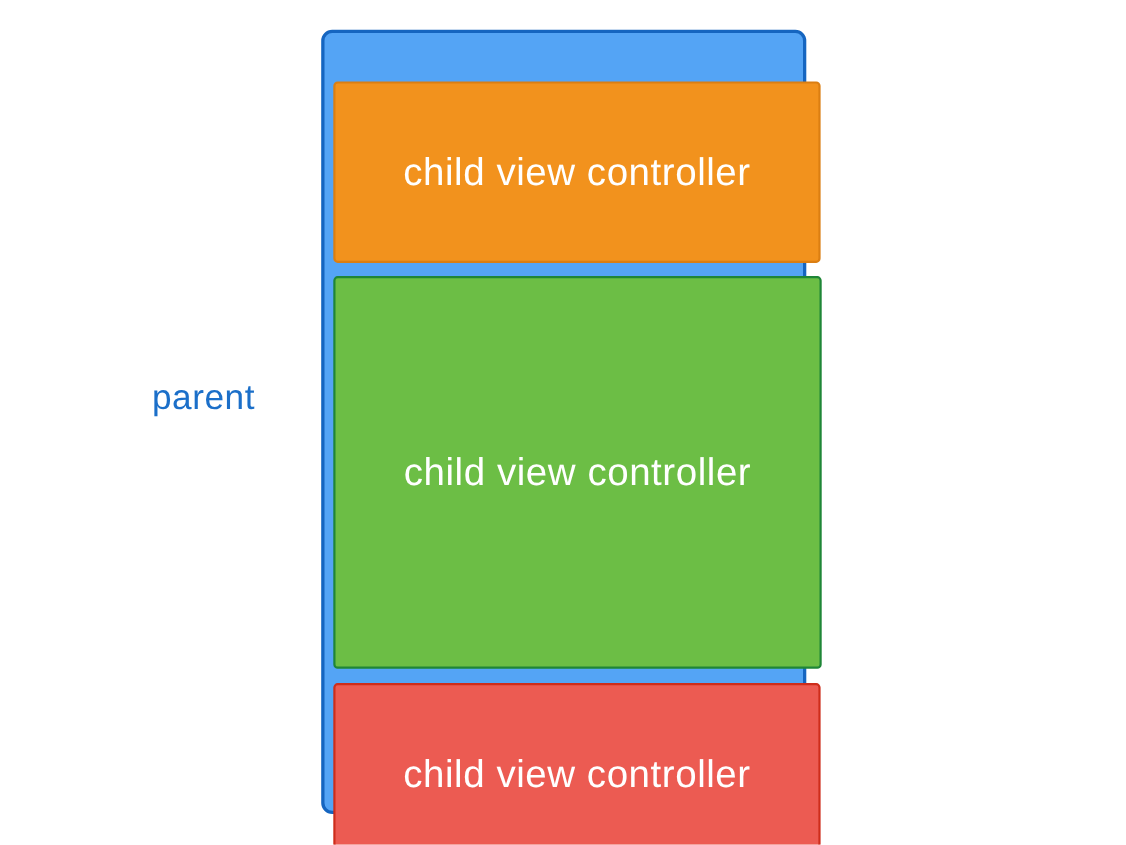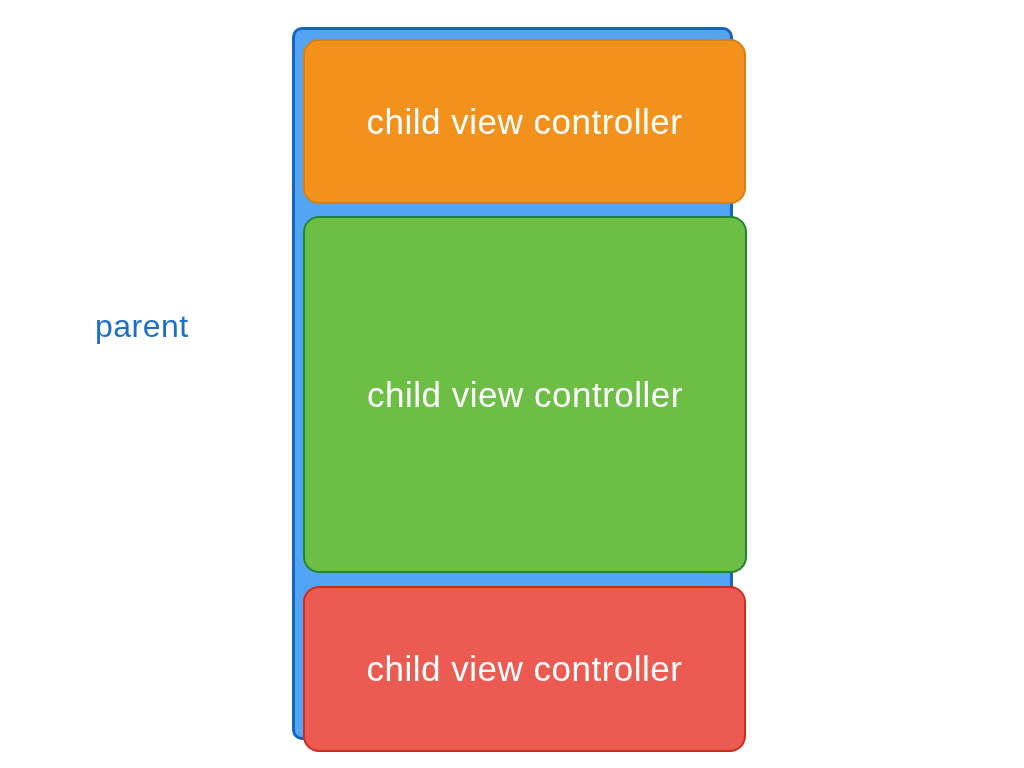--- a/index.html
+++ b/index.html
@@ -27,12 +27,13 @@
   }
   .child-box {
     position: absolute;
-    border-radius: 16px;
+    border-radius: 4px;
     border: 2px solid;
     box-sizing: border-box;
     display: flex;
     align-items: center;
     justify-content: center;
+    margin-top: 35px;
   }
   .child-box .child-label {
     font-size: 35px;

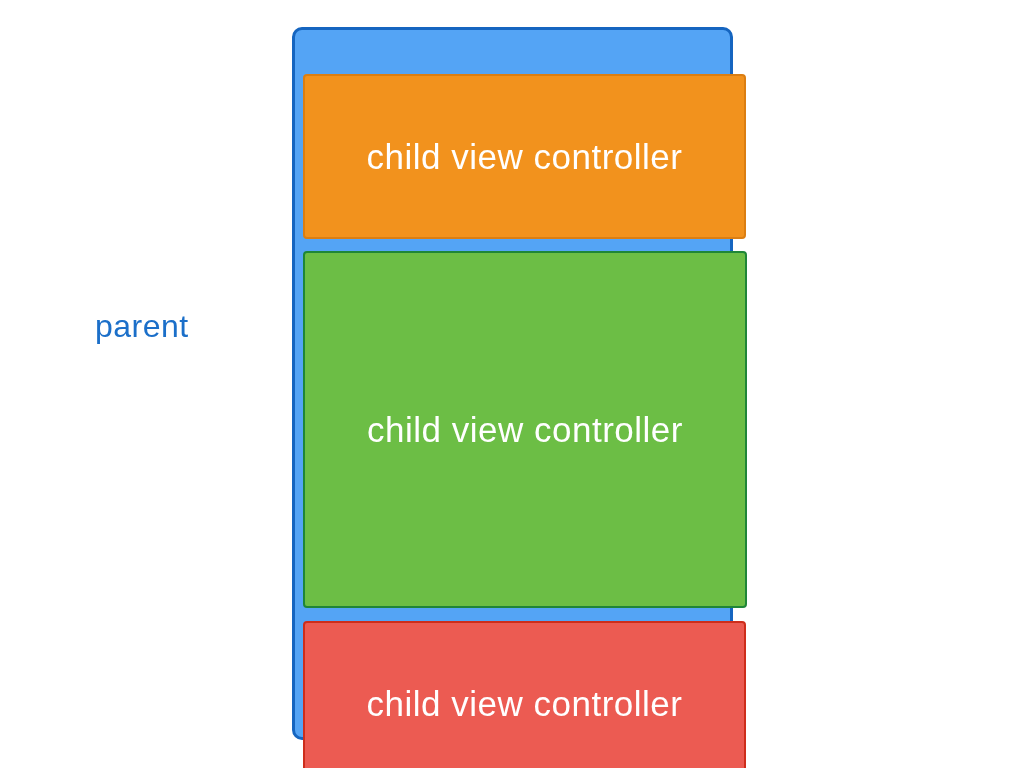--- a/index.html
+++ b/index.html
@@ -46,9 +46,9 @@
   .parent-label {
     position: absolute;
     left: 95px;
-    top: 305px;
+    top: 340px;
     width: 180px;
-    text-align: left;
+    text-align: center;
     font-size: 32px;
     line-height: 42px;
     letter-spacing: 0.5px;

